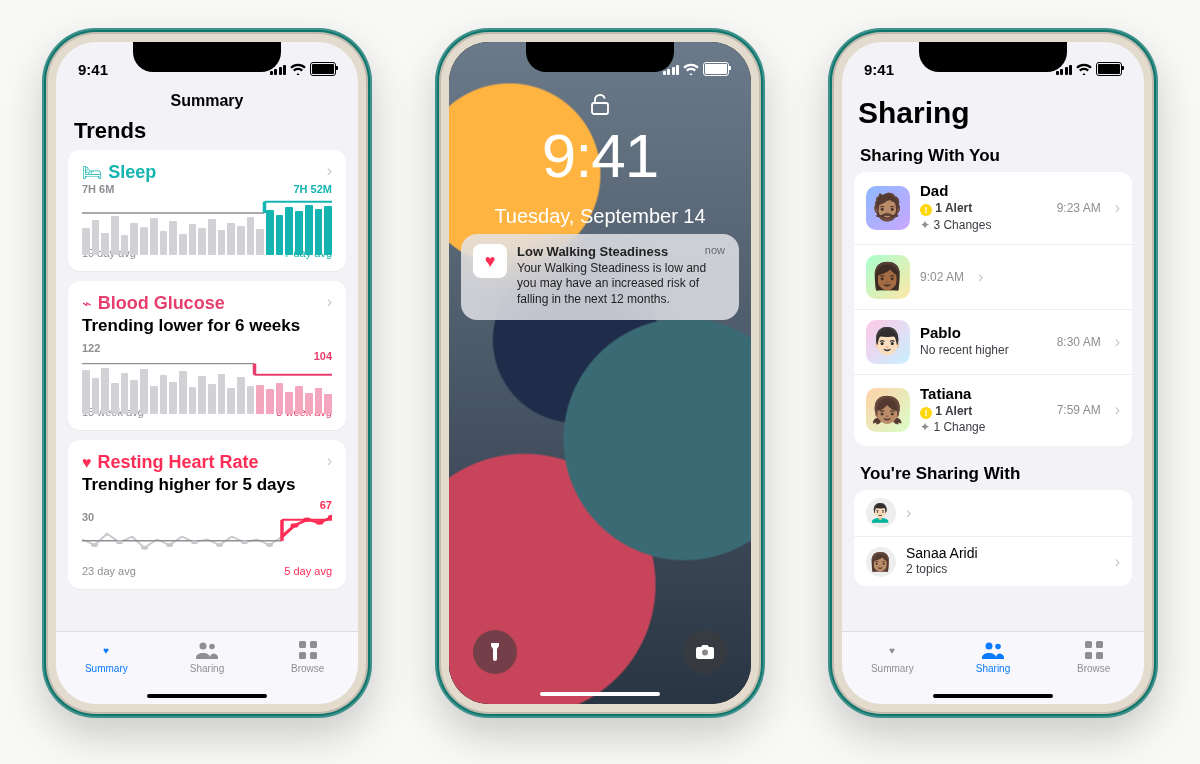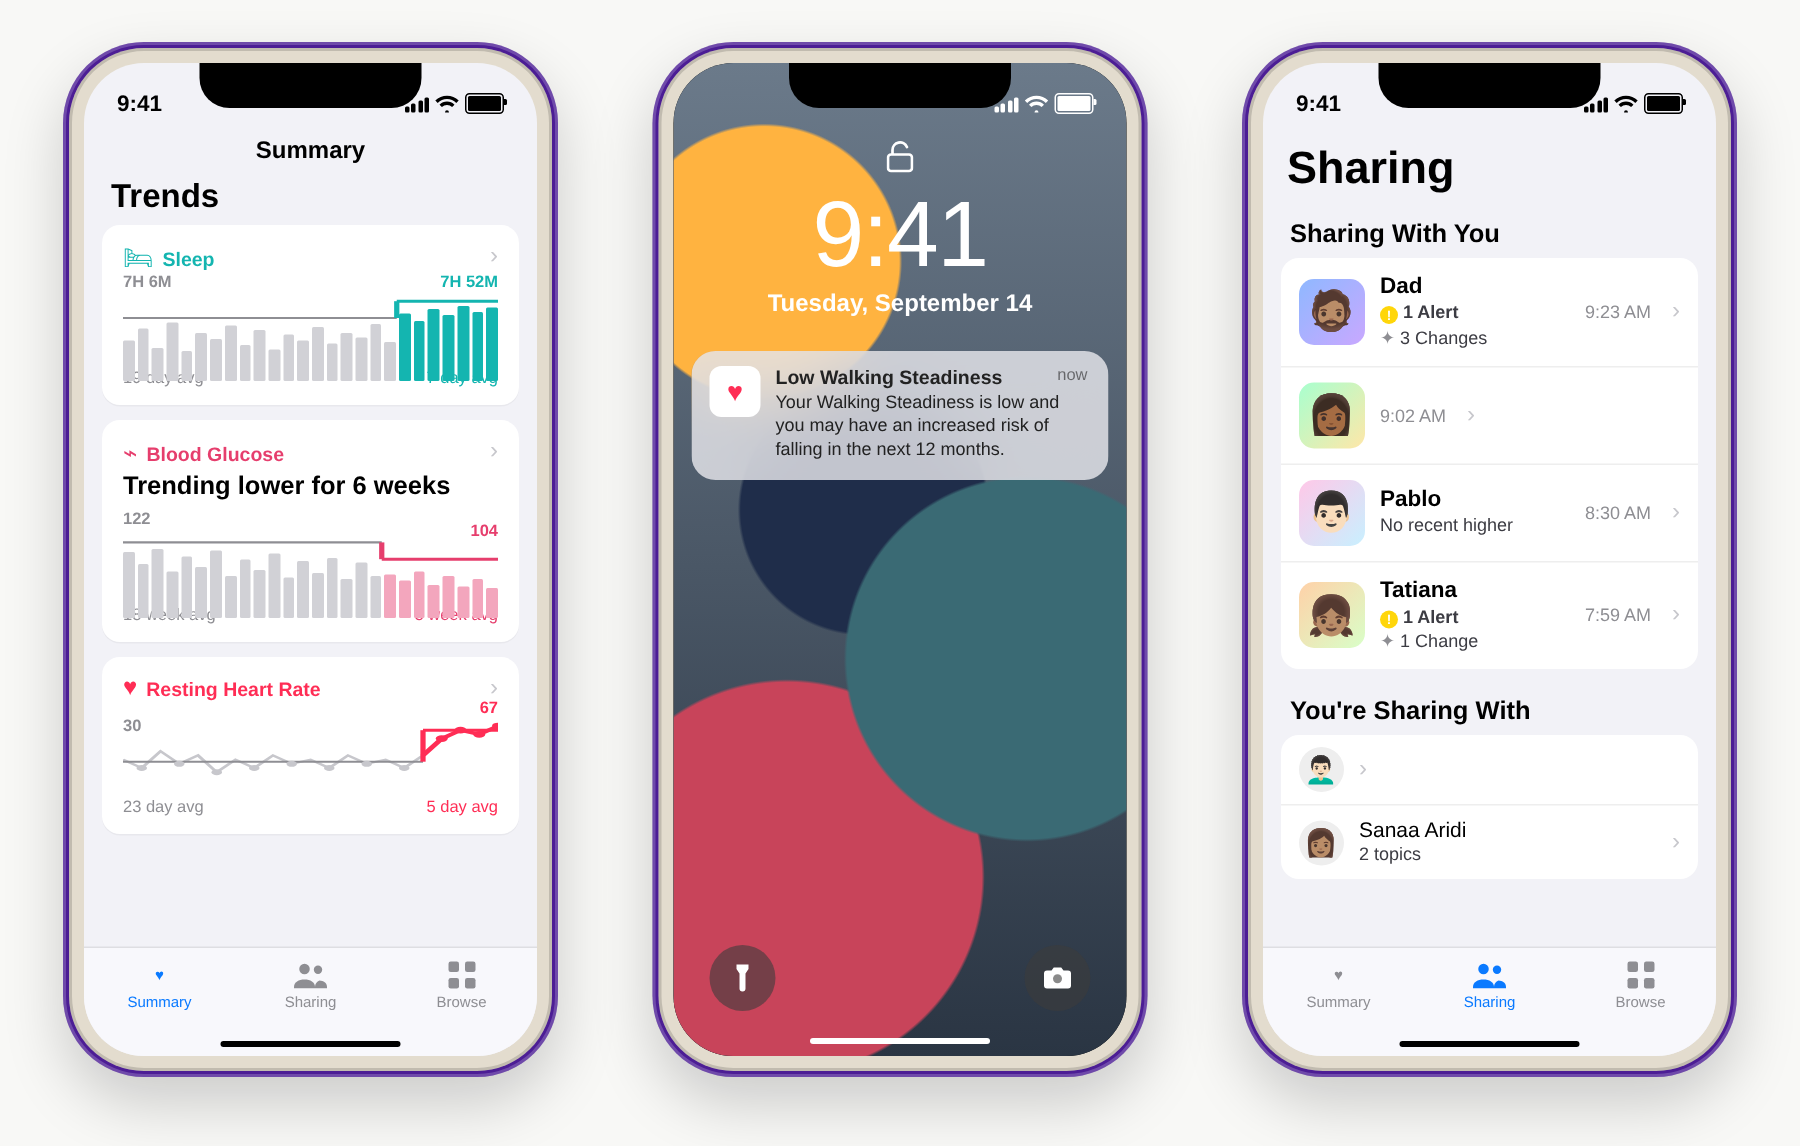--- a/index.html
+++ b/index.html
@@ -5,7 +5,7 @@
   html,body{margin:0;padding:0;background:#f8f8f6;font-family:-apple-system,BlinkMacSystemFont,"Segoe UI",Helvetica,Arial,sans-serif;-webkit-font-smoothing:antialiased}
   .canvas{width:1200px;height:764px;position:relative;box-sizing:border-box;padding:28px 42px}
   .row{display:flex;justify-content:space-between;gap:40px}
-  .phone{position:relative;width:330px;height:690px;border-radius:54px;background:#4c1d95;box-shadow:0 18px 40px rgba(0,0,0,.18),inset 0 0 0 2px rgba(255,255,255,.2);flex-shrink:0}
+  .phone{position:relative;width:330px;height:690px;border-radius:54px;background:#0f766e;box-shadow:0 18px 40px rgba(0,0,0,.18),inset 0 0 0 2px rgba(255,255,255,.2);flex-shrink:0}
   .bezel{position:absolute;inset:4px;border-radius:50px;background:#e3dcce;box-shadow:inset 0 0 0 2px rgba(0,0,0,.15)}
   .screen{position:absolute;inset:14px;border-radius:40px;overflow:hidden;background:#f2f2f7}
   .notch{position:absolute;top:0;left:50%;transform:translateX(-50%);width:148px;height:30px;background:#000;border-radius:0 0 20px 20px;z-index:50}

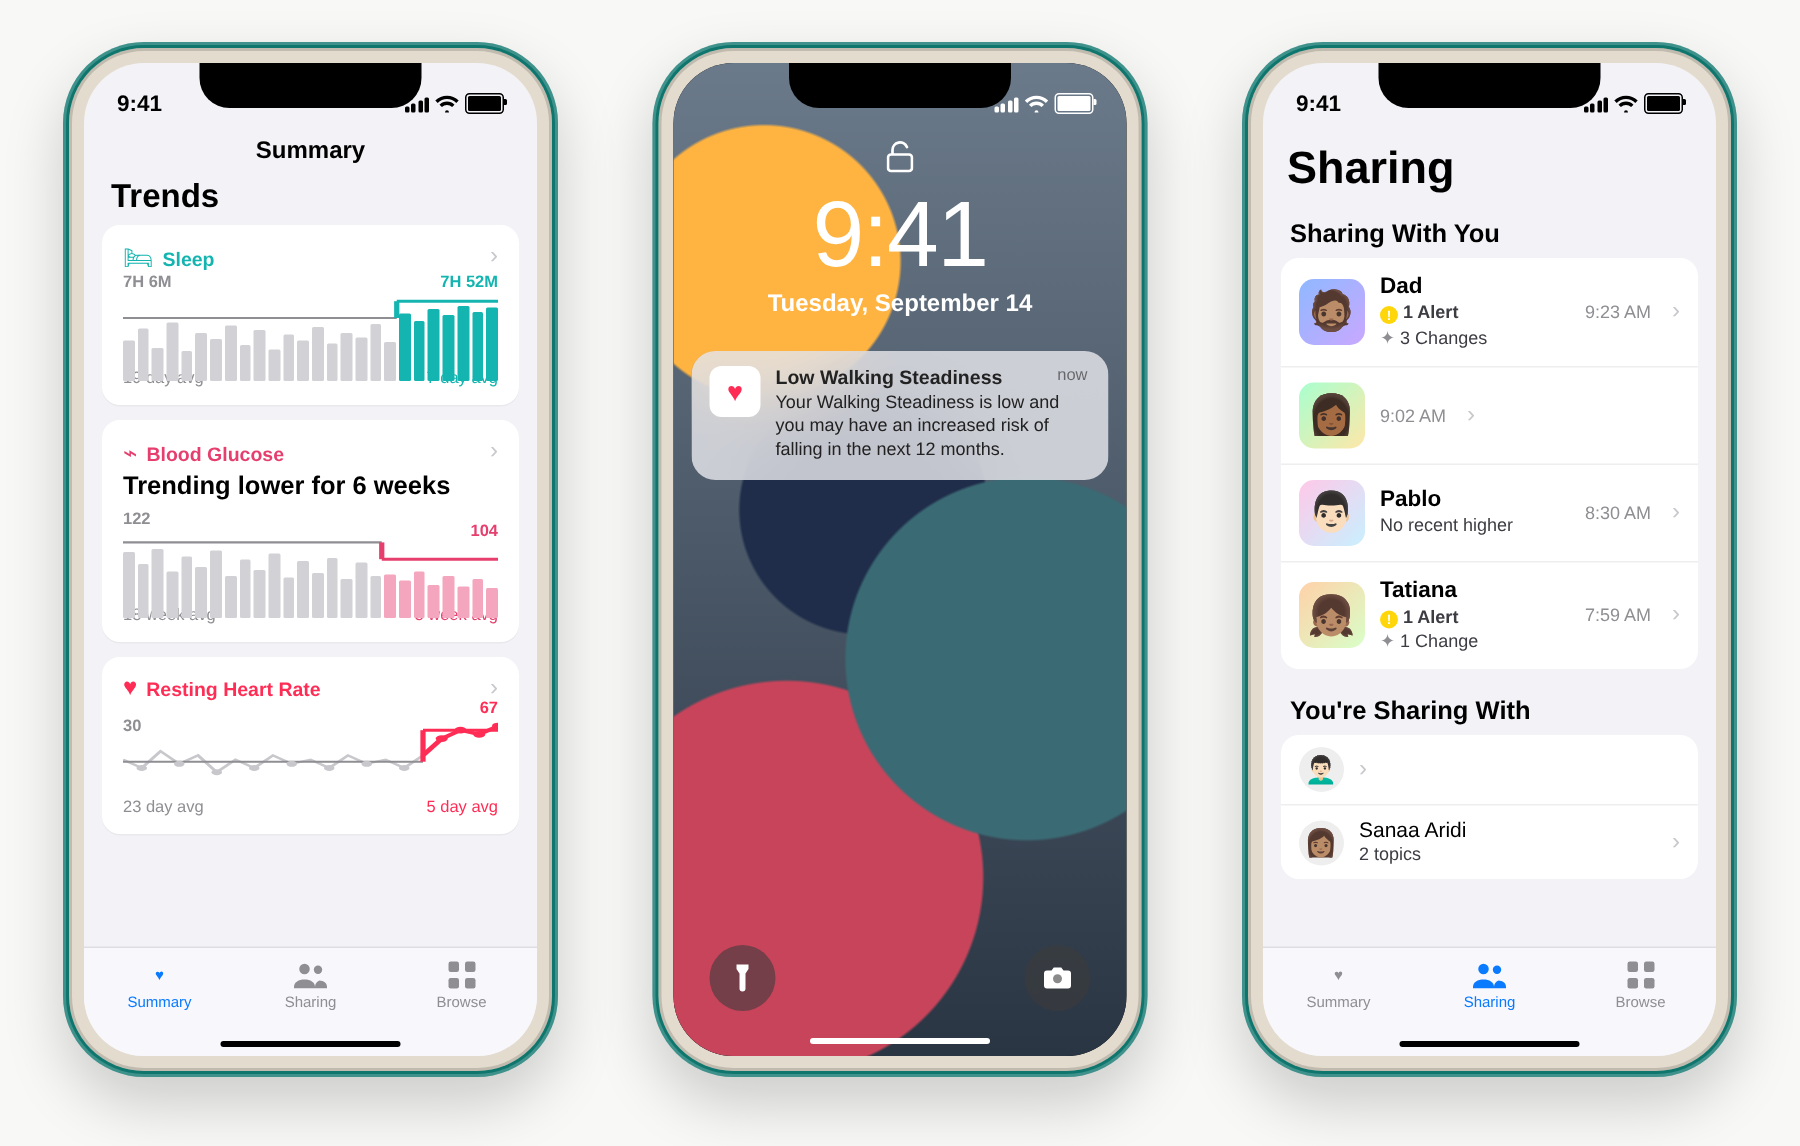--- a/index.html
+++ b/index.html
@@ -27,7 +27,7 @@
   .section-h{font-size:22px;font-weight:700;padding:4px 6px 6px}
   .card{background:#fff;border-radius:12px;padding:12px 14px;margin-bottom:10px;box-shadow:0 1px 0 rgba(0,0,0,.04)}
   .card-top{display:flex;align-items:center;gap:6px;position:relative;margin-bottom:2px}
-  .cat-label{font-size:13px;font-weight:600}
+  .cat-label{font-size:18px;font-weight:600}
   .cat-sleep{color:#14b5b0}.cat-glucose{color:#e63e6d}.cat-heart{color:#ff2d55}
   .chev{position:absolute;right:0;top:0;color:#c7c7cc}
   .card-title{font-size:17px;font-weight:700;margin:2px 0 8px}

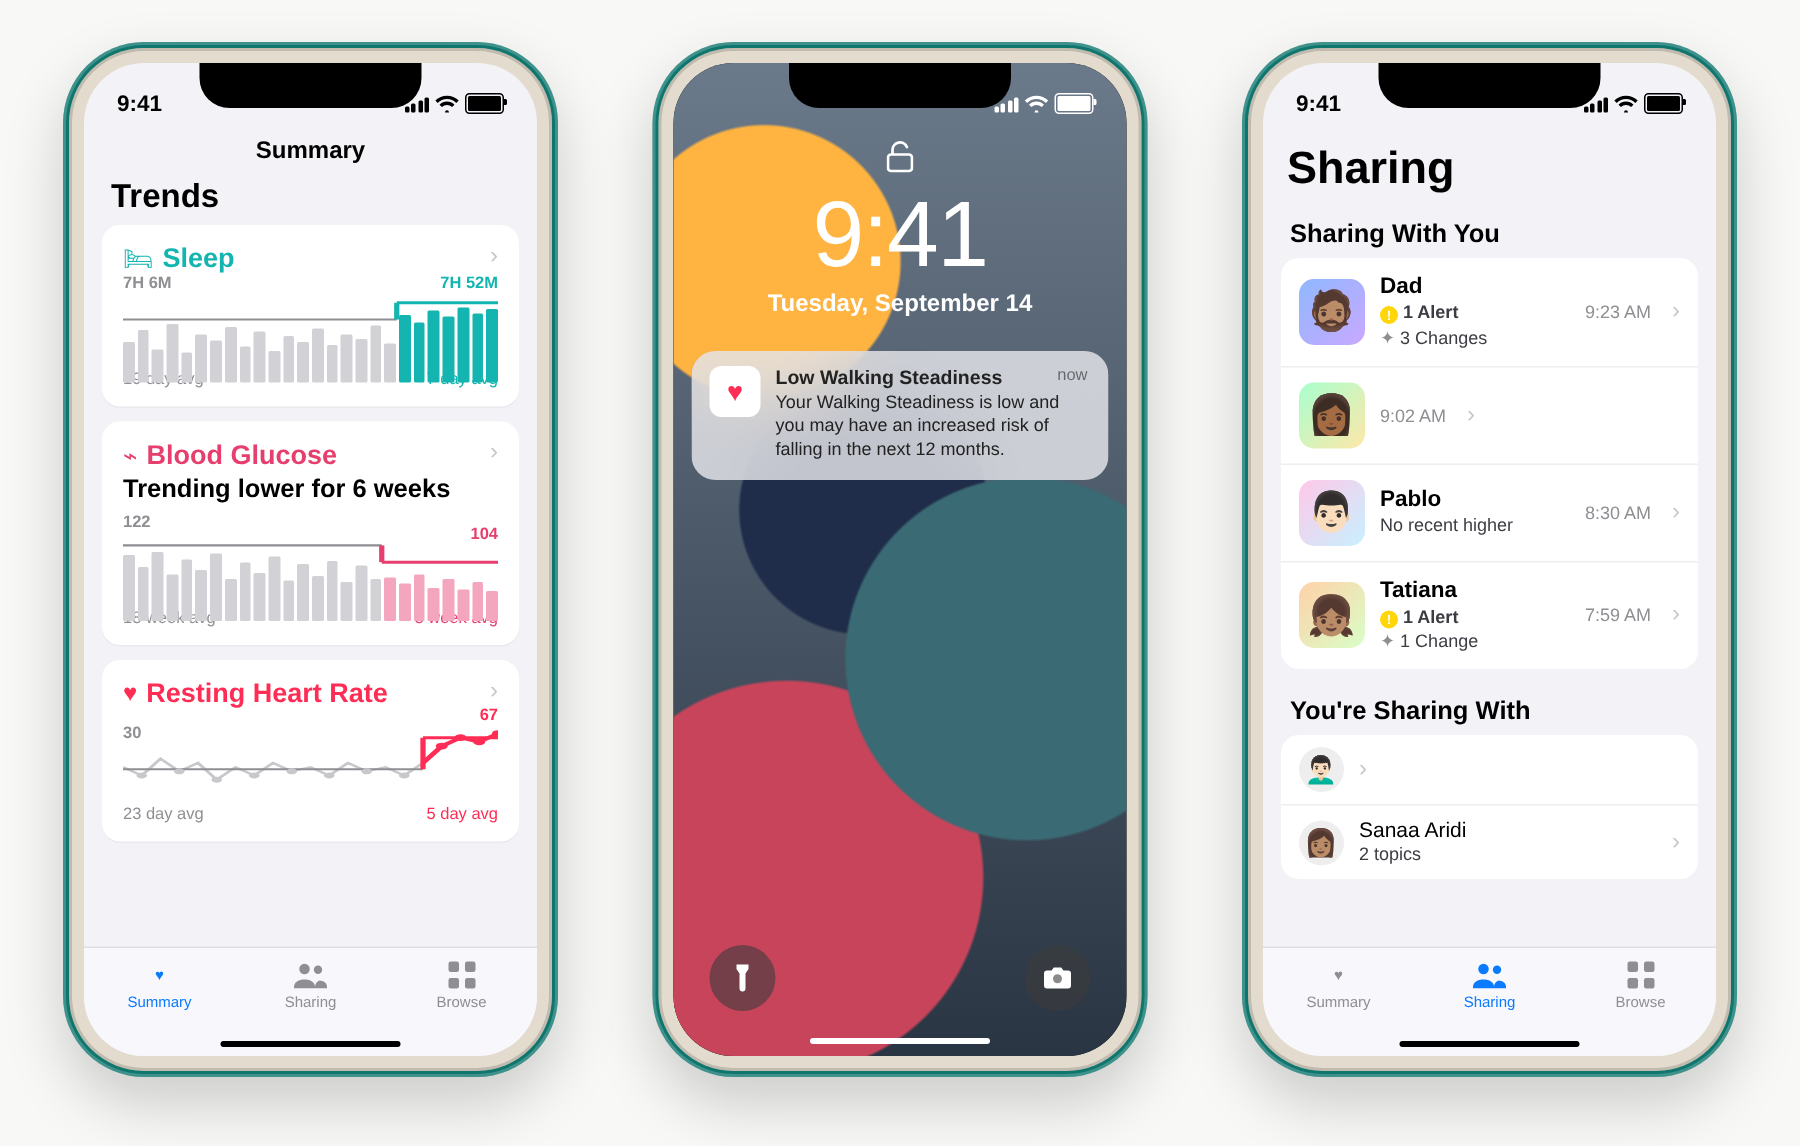--- a/index.html
+++ b/index.html
@@ -52,7 +52,7 @@
     linear-gradient(180deg,#6b7a8a 0%,#2a3543 100%)}
   .lock-area{position:absolute;top:52px;left:0;right:0;text-align:center;color:#fff}
   .lock-time{font-size:62px;font-weight:300;line-height:1;margin-top:4px;letter-spacing:-1px}
-  .lock-date{font-size:16px;font-weight:700;margin-top:6px}
+  .lock-date{font-size:20px;font-weight:400;margin-top:18px}
   .notif{position:absolute;top:192px;left:12px;right:12px;background:rgba(230,230,235,.82);backdrop-filter:blur(20px);border-radius:16px;padding:10px 12px 12px;display:flex;gap:10px}
   .notif-icon{width:34px;height:34px;background:#fff;border-radius:8px;display:flex;align-items:center;justify-content:center;flex-shrink:0;color:#ff2d55;font-size:18px}
   .notif-body{font-size:12px;line-height:1.3;flex:1;color:#222}

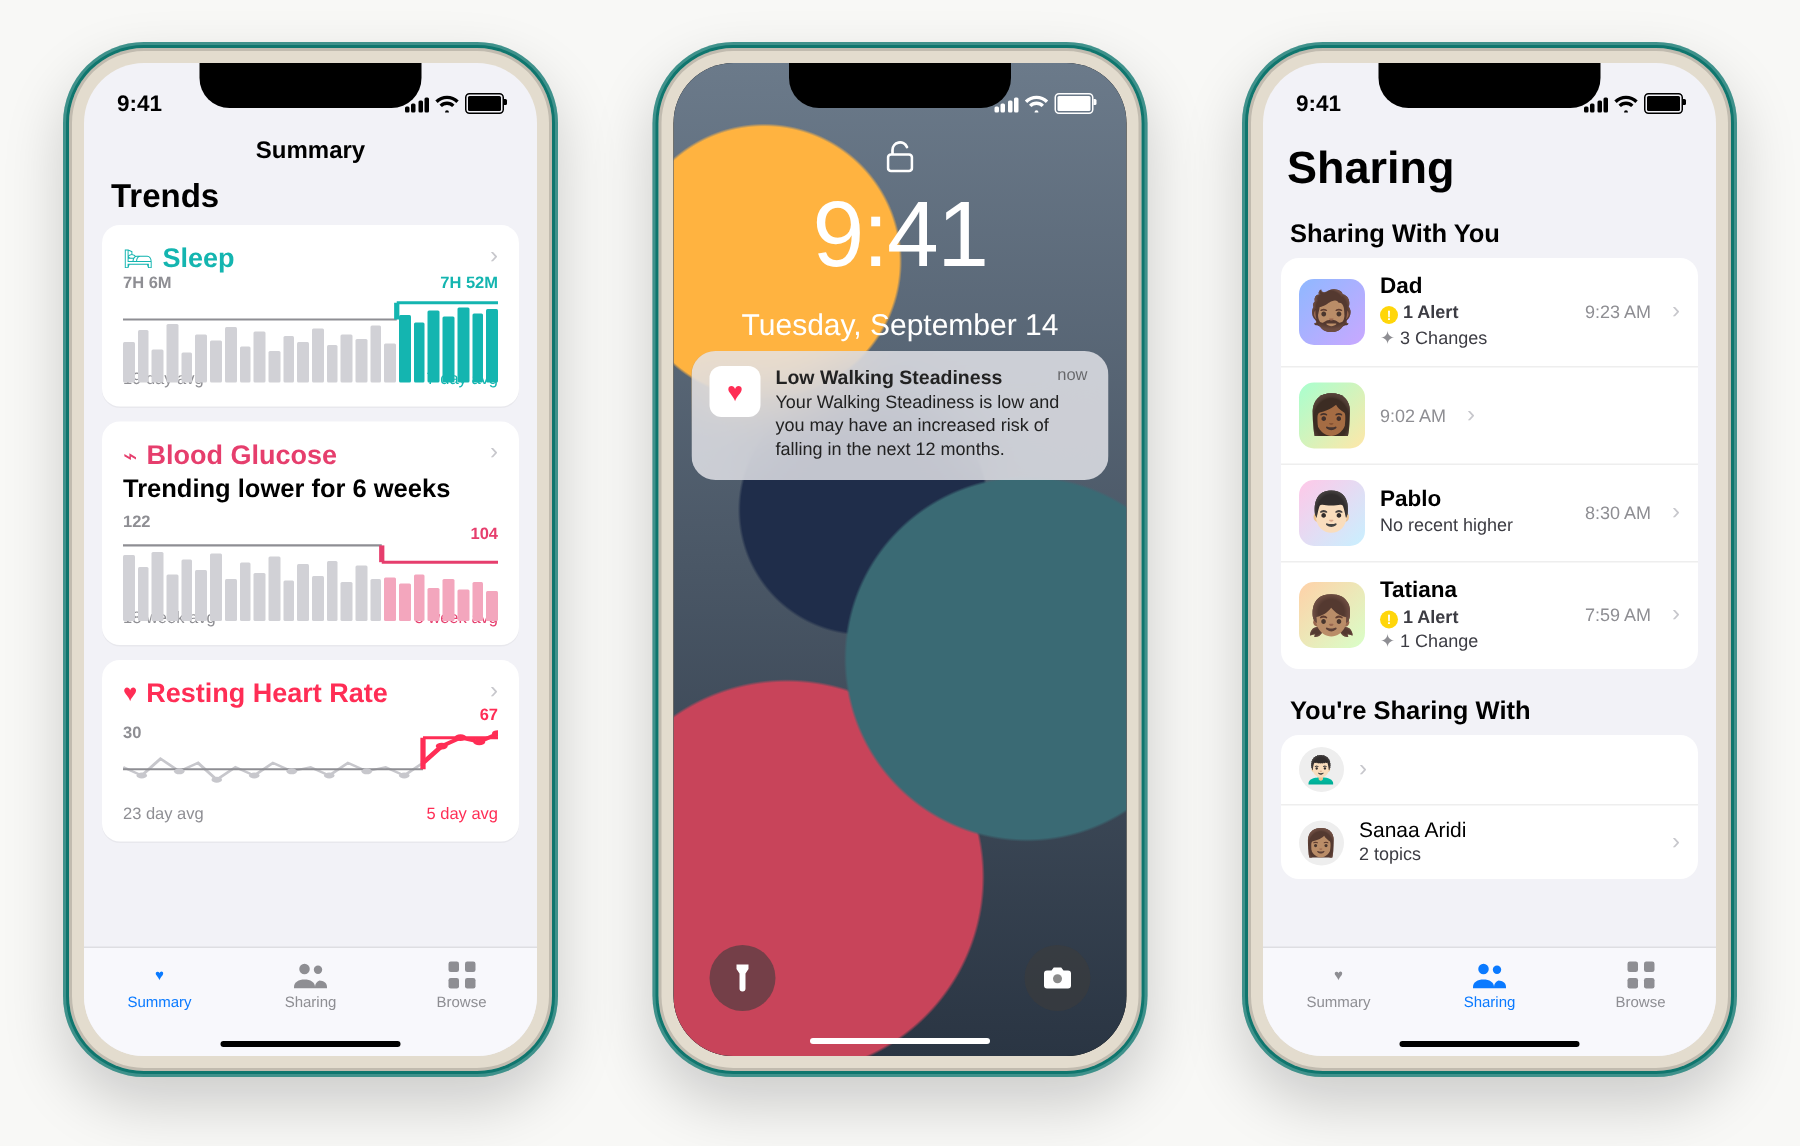--- a/index.html
+++ b/index.html
@@ -221,6 +221,7 @@
           <span class="cat-label cat-heart">Resting Heart Rate</span>
           <span class="chev">›</span>
         </div>
+        <div class="card-title">Trending higher for 5 days</div>
         <div class="chart-wrap">
           <span class="value-label" style="top:8px;left:0;color:#8e8e93">30</span>
           <span class="value-label" style="top:-4px;right:0;color:#ff2d55">67</span>

